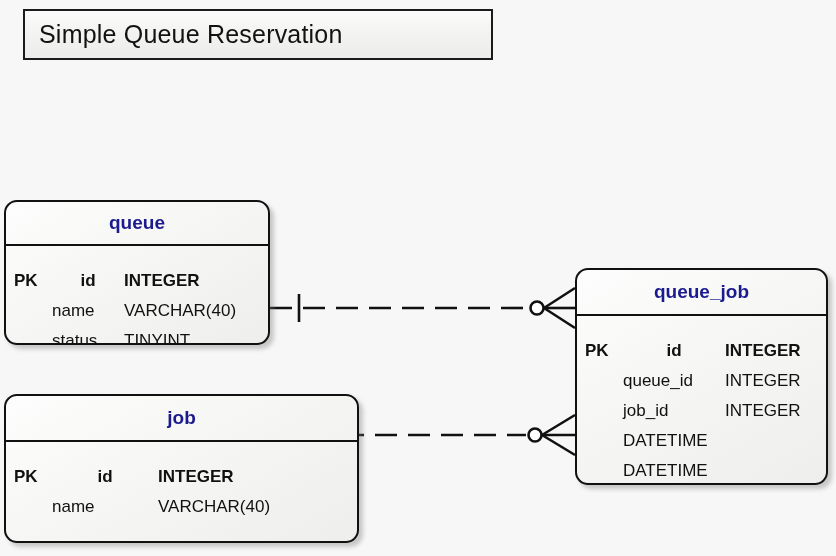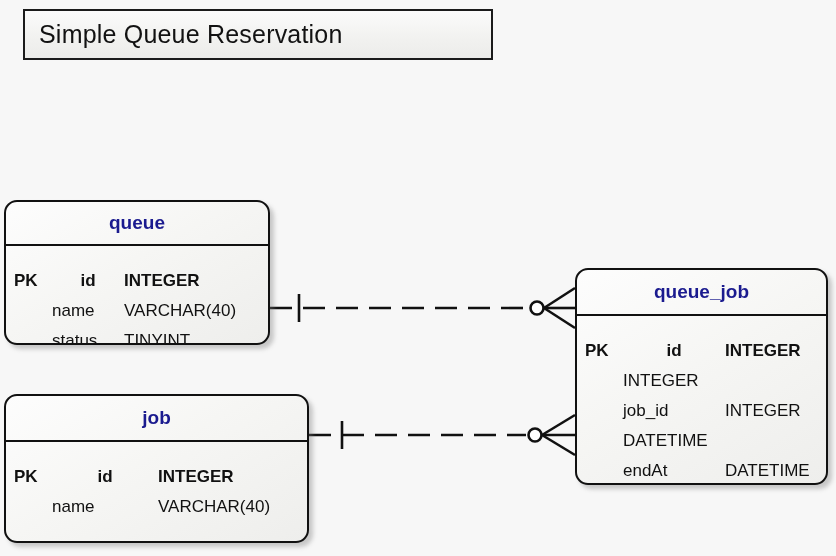--- a/index.html
+++ b/index.html
@@ -191,6 +191,7 @@
       </div>
       <div class="attr-row">
         <span class="attr-key"></span>
+        <span class="attr-name">queue_id</span>
         <span class="attr-type">INTEGER</span>
       </div>
       <div class="attr-row">

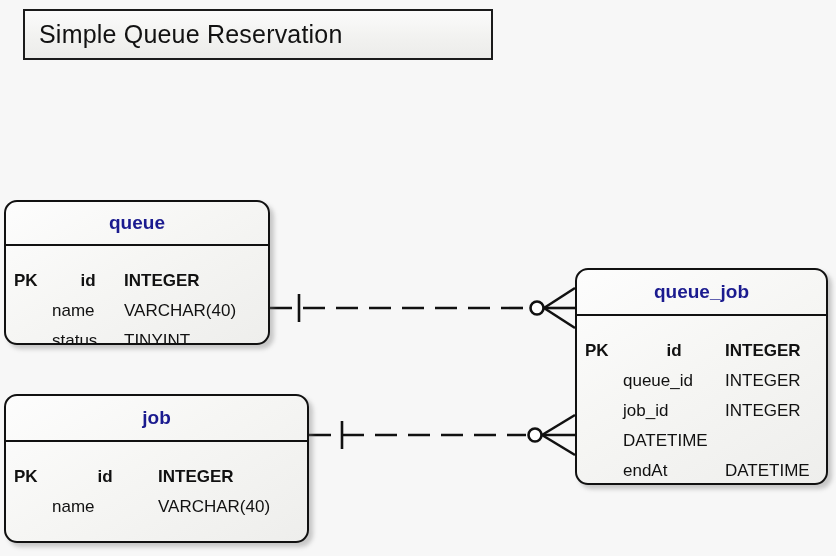--- a/index.html
+++ b/index.html
@@ -87,7 +87,7 @@
   #entity-queue .attr-name { width: 72px; }
 
   
-  #entity-job { left: 4px; top: 394px; width: 305px; height: 149px; }
+  #entity-job { left: 4px; top: 394px; width: 355px; height: 149px; }
   #entity-job .entity-header { height: 44px; }
   #entity-job .attr-key  { width: 38px; padding-left: 8px; }
   #entity-job .attr-name { width: 106px; }

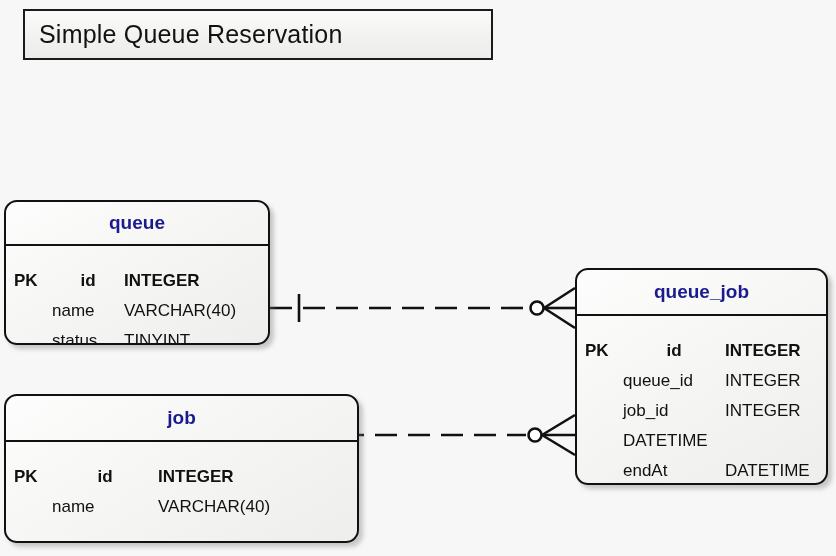--- a/index.html
+++ b/index.html
@@ -205,7 +205,6 @@
       </div>
       <div class="attr-row">
         <span class="attr-key"></span>
-        <span class="attr-name">endAt</span>
         <span class="attr-type">DATETIME</span>
       </div>
     </div>

